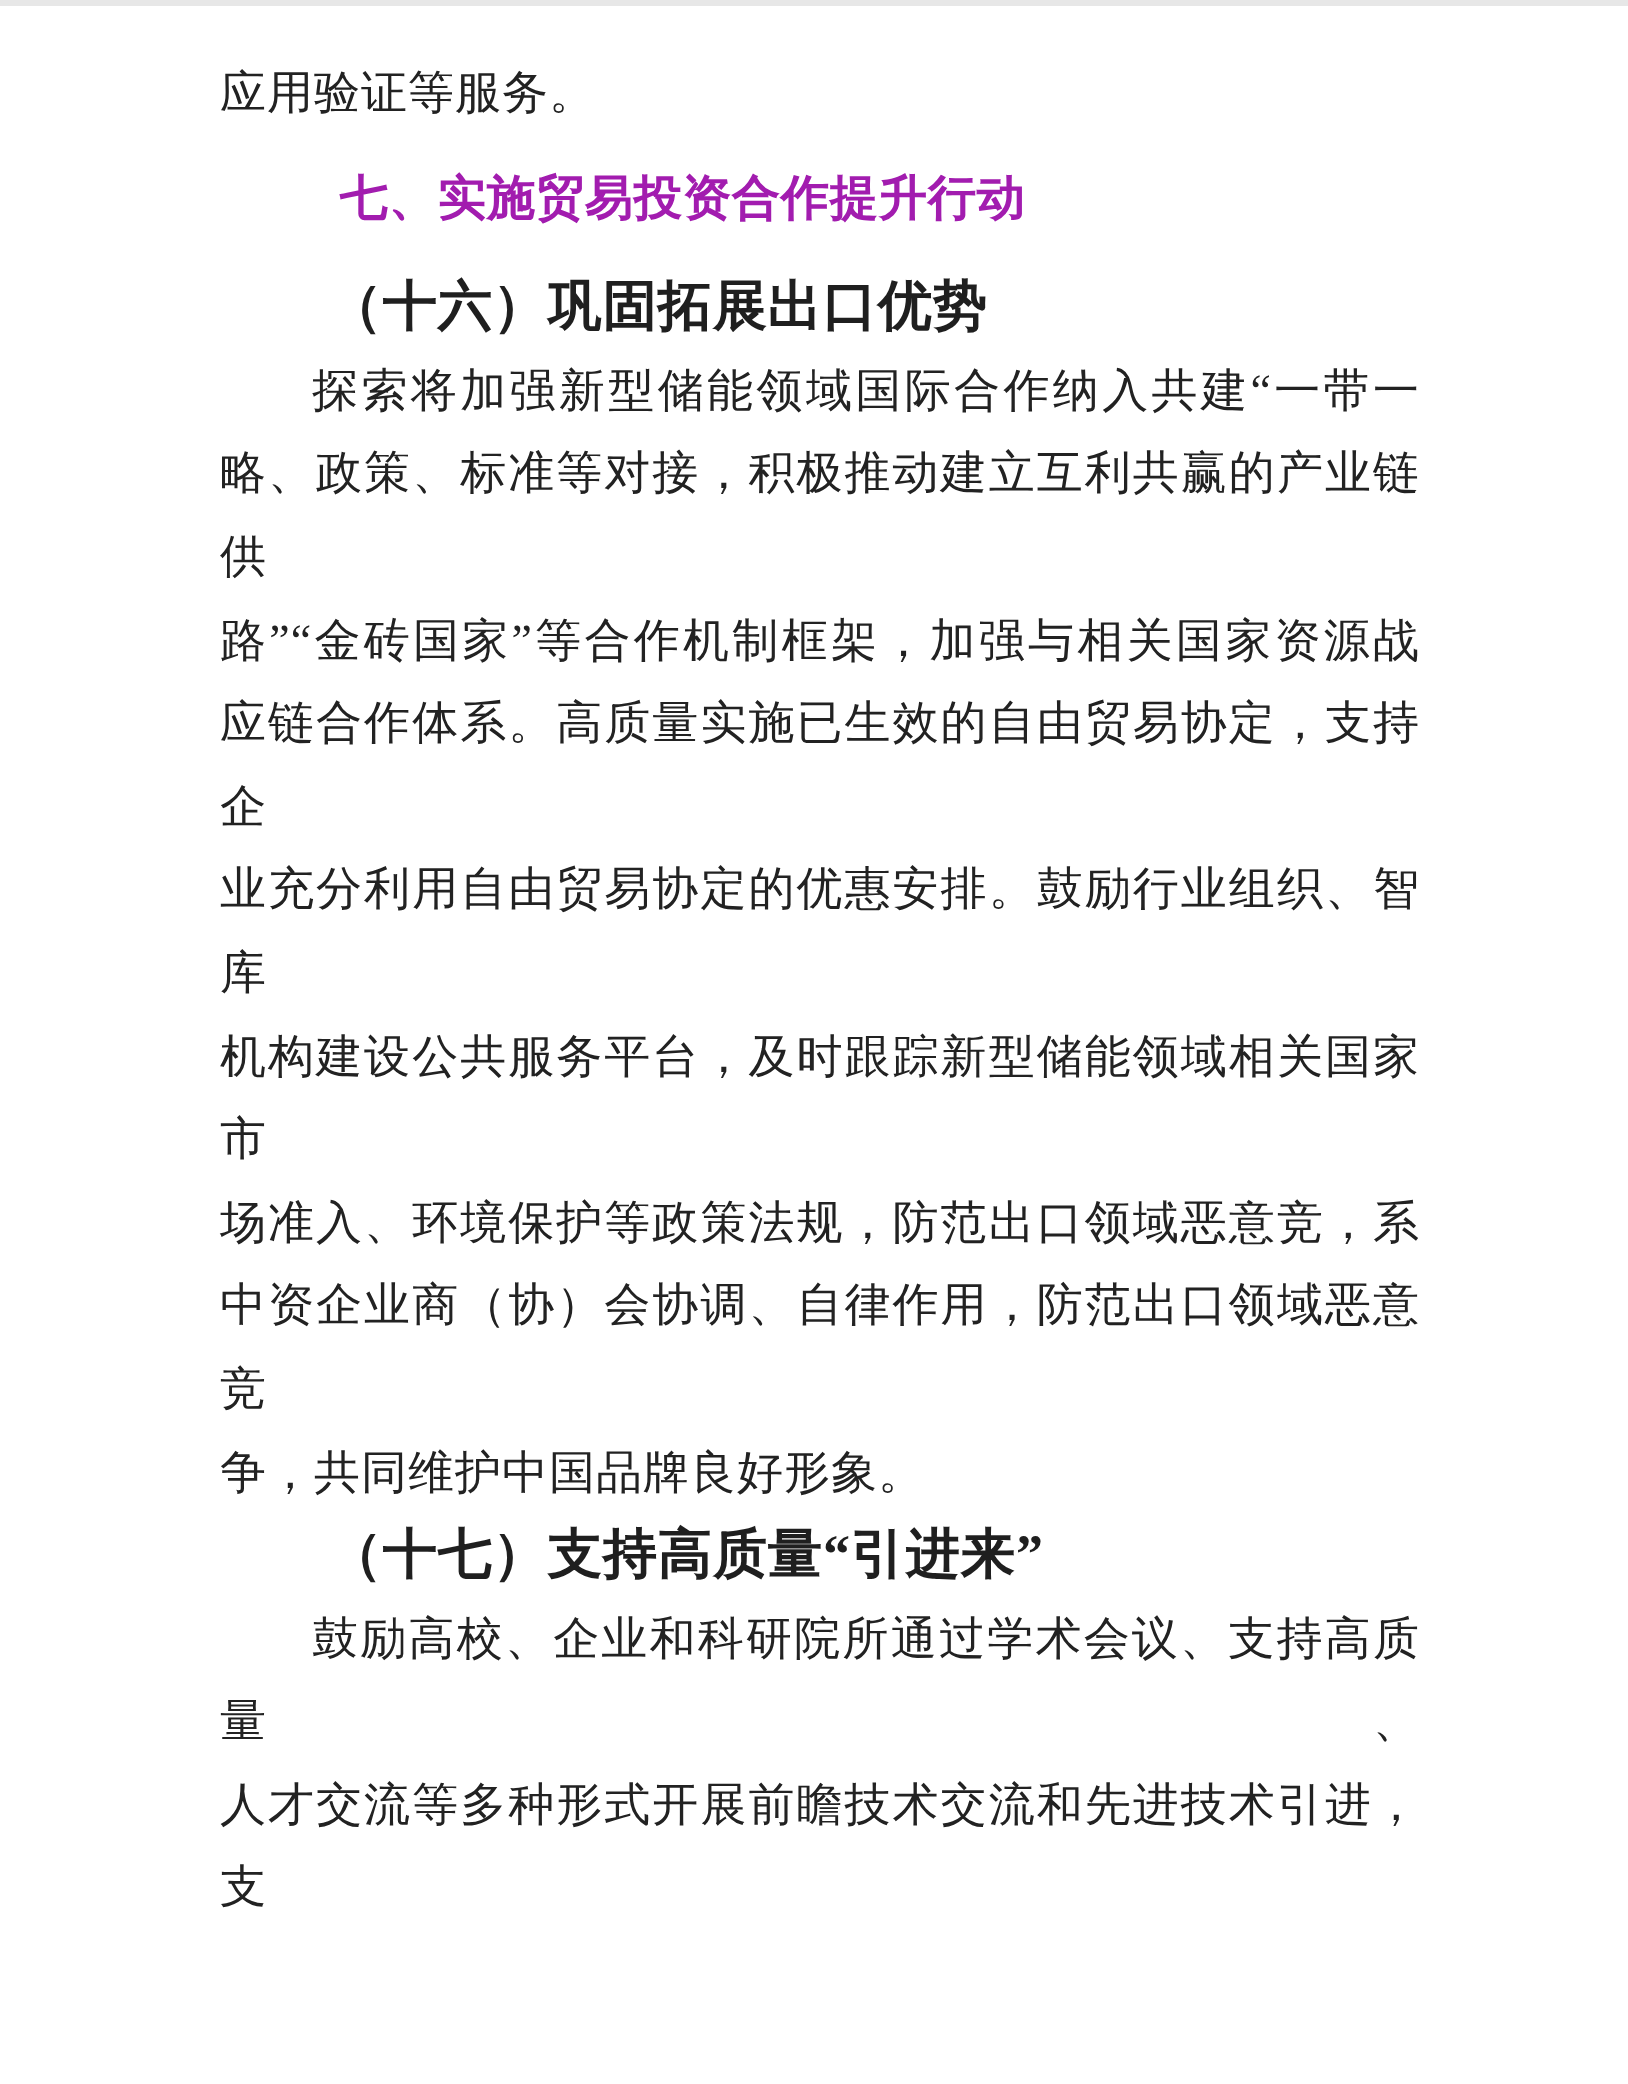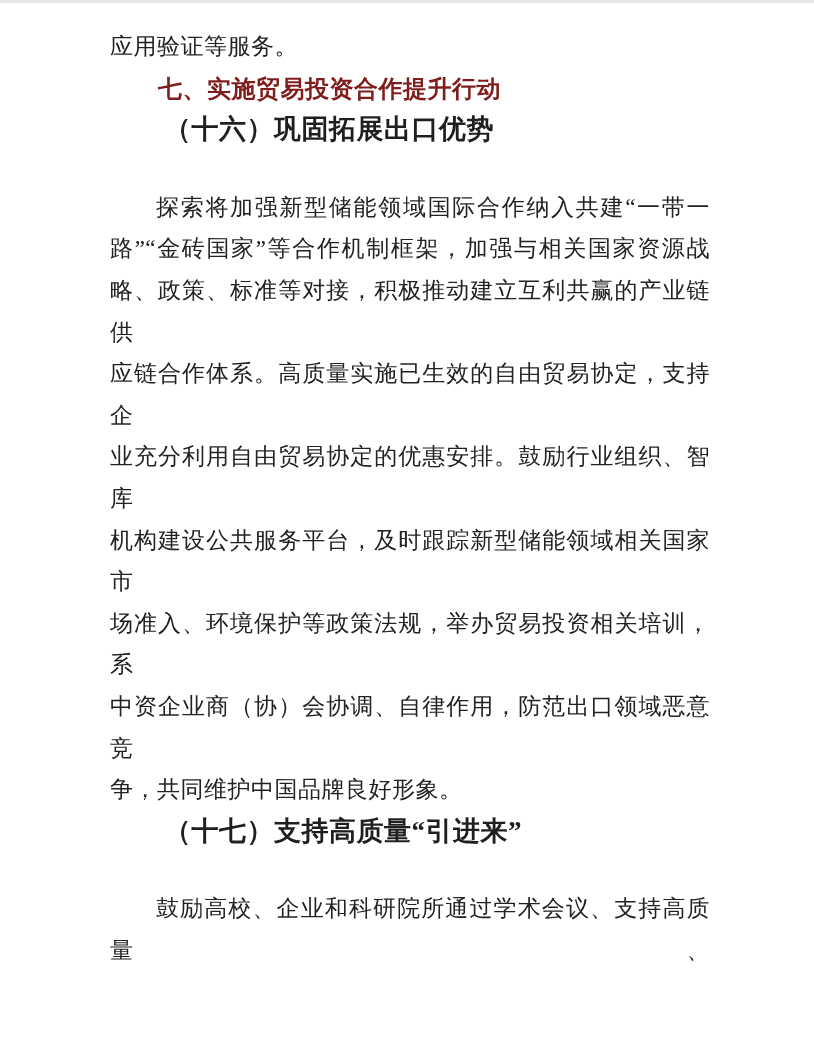--- a/index.html
+++ b/index.html
@@ -45,12 +45,12 @@
     margin-top: 36px;
   }
   .section-heading {
-    margin: 0;
-    font-family: Liberation Sans, sans-serif;
+    margin: 12px;
+    font-family: Liberation Serif, serif;
     font-weight: 700;
     font-size: 24px;
     text-indent: 2em;
-    color: #7f1d1d;
+    color: #a21caf;
   }
   .sub-heading {
     margin: 0;

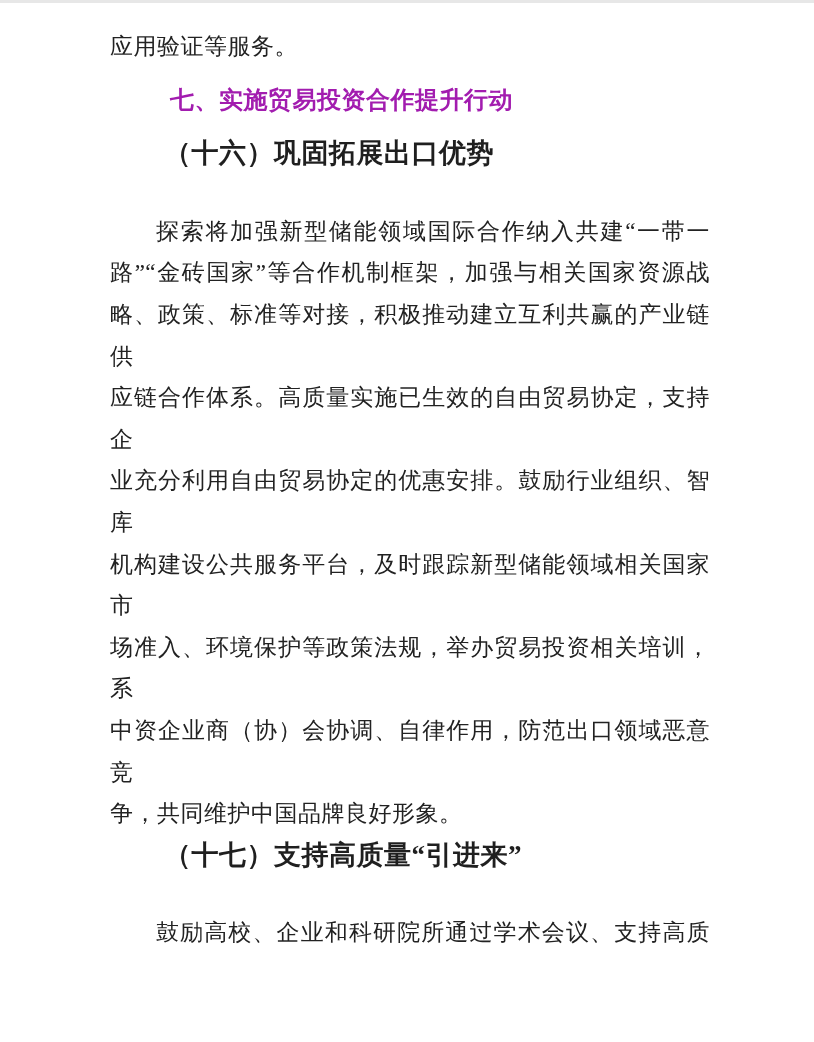--- a/index.html
+++ b/index.html
@@ -42,7 +42,6 @@
   }
   .indent {
     text-indent: 2em;
-    margin-top: 36px;
   }
   .section-heading {
     margin: 12px;

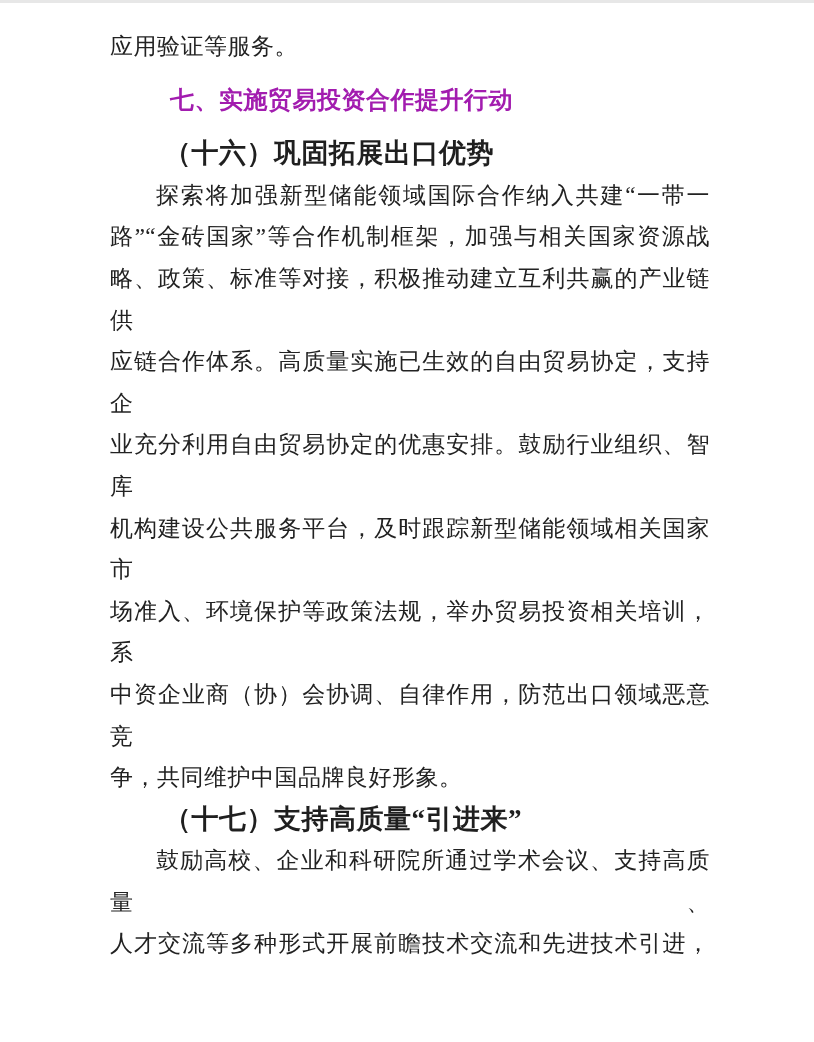--- a/index.html
+++ b/index.html
@@ -84,8 +84,8 @@
     <h3 class="line sub-heading">（十六）巩固拓展出口优势</h3>
 
     <div class="line just indent">探索将加强新型储能领域国际合作纳入共建“一带一</div>
+    <div class="line just">略、政策、标准等对接，积极推动建立互利共赢的产业链供</div>
     <div class="line just">路”“金砖国家”等合作机制框架，加强与相关国家资源战</div>
-    <div class="line just">略、政策、标准等对接，积极推动建立互利共赢的产业链供</div>
     <div class="line just">应链合作体系。高质量实施已生效的自由贸易协定，支持企</div>
     <div class="line just">业充分利用自由贸易协定的优惠安排。鼓励行业组织、智库</div>
     <div class="line just">机构建设公共服务平台，及时跟踪新型储能领域相关国家市</div>

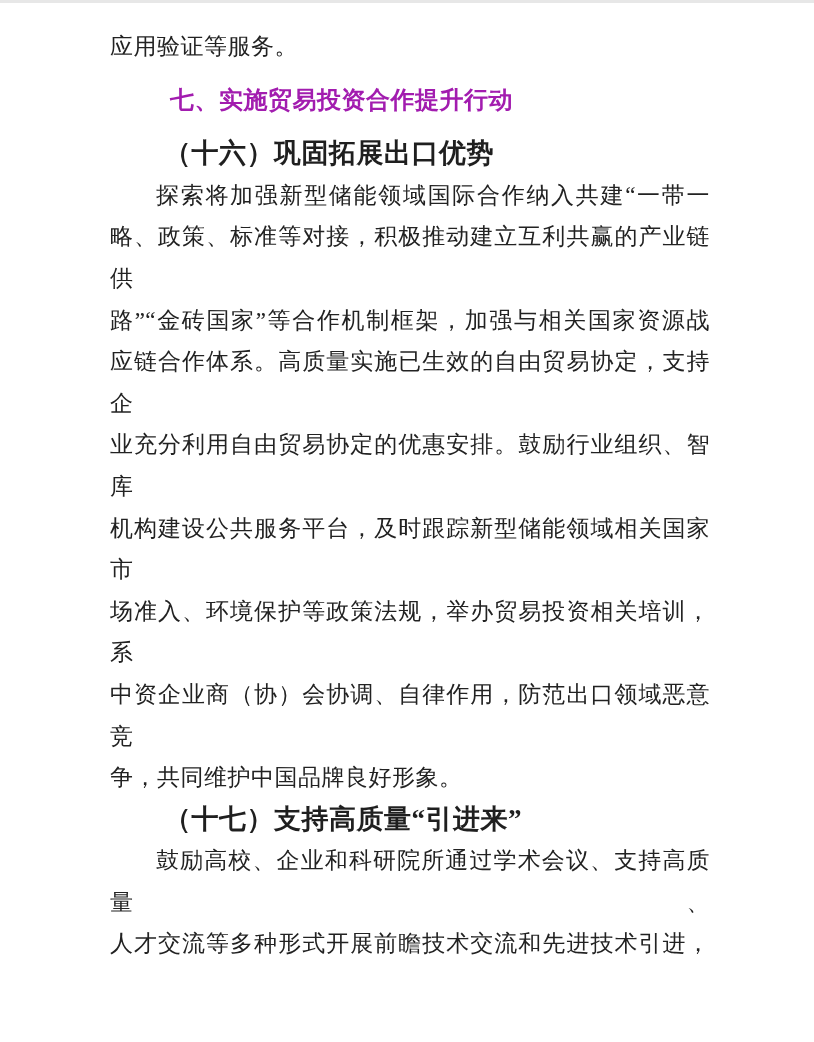--- a/index.html
+++ b/index.html
@@ -89,7 +89,7 @@
     <div class="line just">应链合作体系。高质量实施已生效的自由贸易协定，支持企</div>
     <div class="line just">业充分利用自由贸易协定的优惠安排。鼓励行业组织、智库</div>
     <div class="line just">机构建设公共服务平台，及时跟踪新型储能领域相关国家市</div>
-    <div class="line just">场准入、环境保护等政策法规，举办贸易投资相关培训，系</div>
+    <div class="line just">场准入、环境保护等政策法规，防范出口领域恶意竞，系</div>
     <div class="line just">中资企业商（协）会协调、自律作用，防范出口领域恶意竞</div>
     <div class="line">争，共同维护中国品牌良好形象。</div>
 

